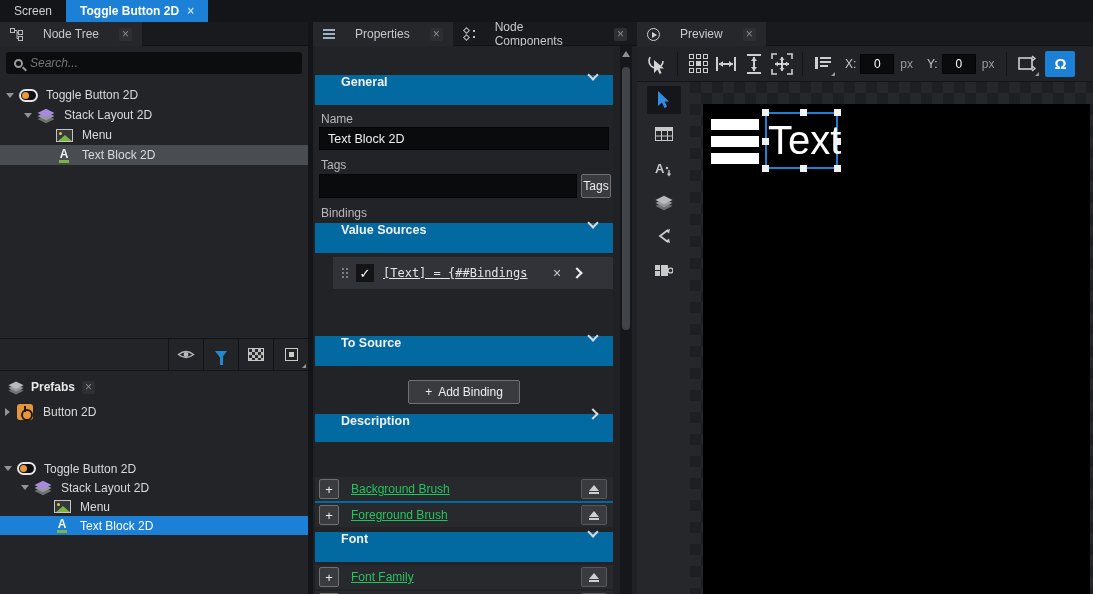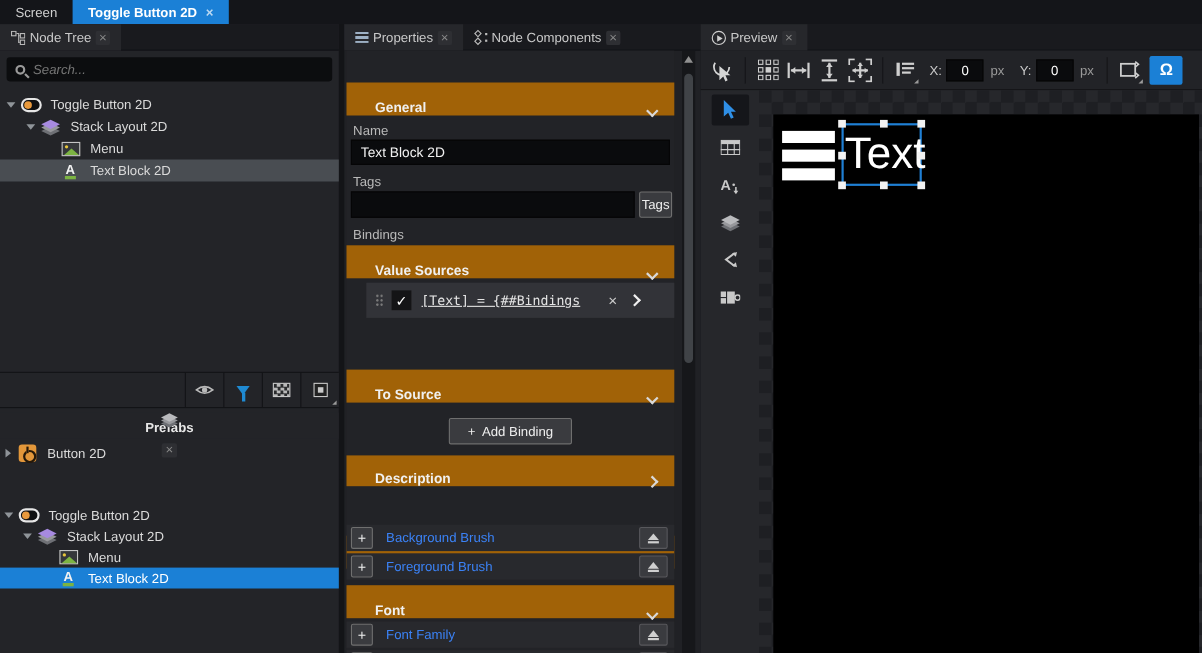--- a/index.html
+++ b/index.html
@@ -16,7 +16,7 @@
   
   .panel { position:absolute; background:#202125; }
   .panel-tabs { position:absolute; left:0; top:0; right:0; height:24px; background:#191a1e; display:flex; border-bottom:1px solid #111216; }
-  .ptab { display:flex; align-items:center; gap:4px; padding:0 10px; height:24px; color:#c9c9c9; }
+  .ptab { display:flex; align-items:center; gap:20px; padding:0 10px; height:24px; color:#c9c9c9; }
   .ptab.active { background:#26272b; }
   .ptab .x { color:#8b8b8b; font-size:12px; background:#2e2f33; padding:0 3px; border-radius:2px; line-height:13px; }
 

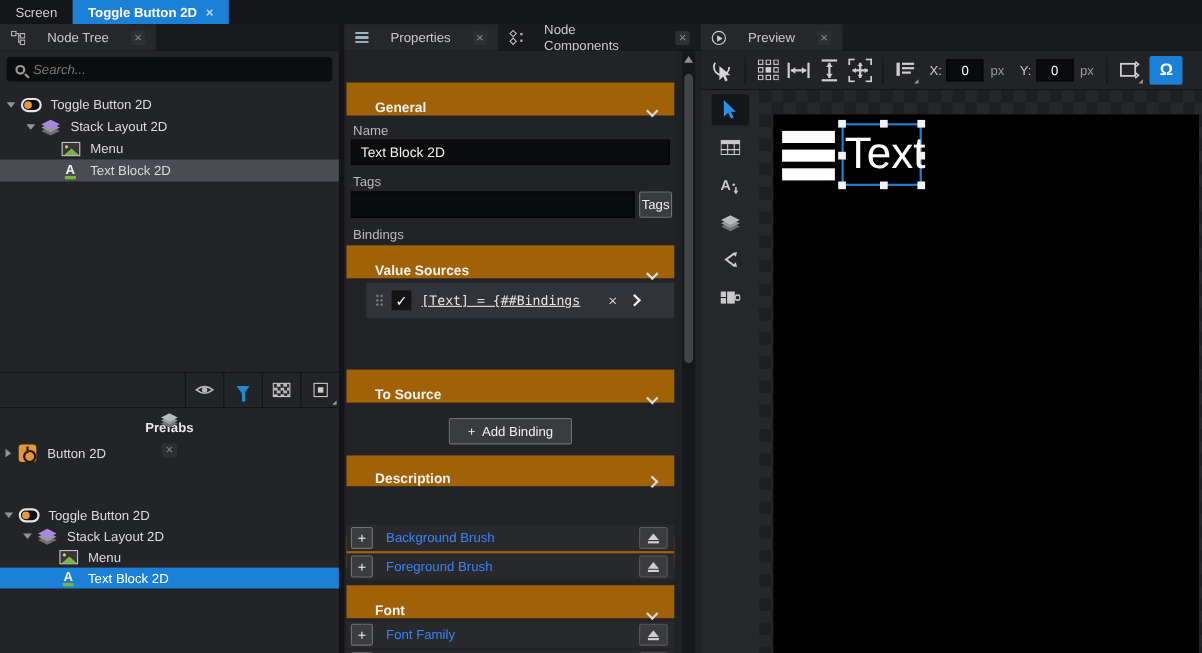--- a/index.html
+++ b/index.html
@@ -78,7 +78,7 @@
   
   .props { left:313px; top:22px; width:324px; height:572px; background:#202125; }
   .props-content { position:absolute; left:2px; top:24px; width:298px; bottom:0; background:#222327; }
-  .sec-head { position:absolute; left:0; width:298px; height:30px; background:#a16207; display:flex; align-items:flex-end; }
+  .sec-head { position:absolute; left:0; width:298px; height:30px; background:#0369a1; display:flex; align-items:flex-start; }
   .sec-head .t { font-weight:bold; color:#f0f0f0; font-size:12.5px; margin-left:26px; }
   .sec-head .chev { position:absolute; right:16px; }
   .flabel { position:absolute; left:6px; color:#b9b9b9; }

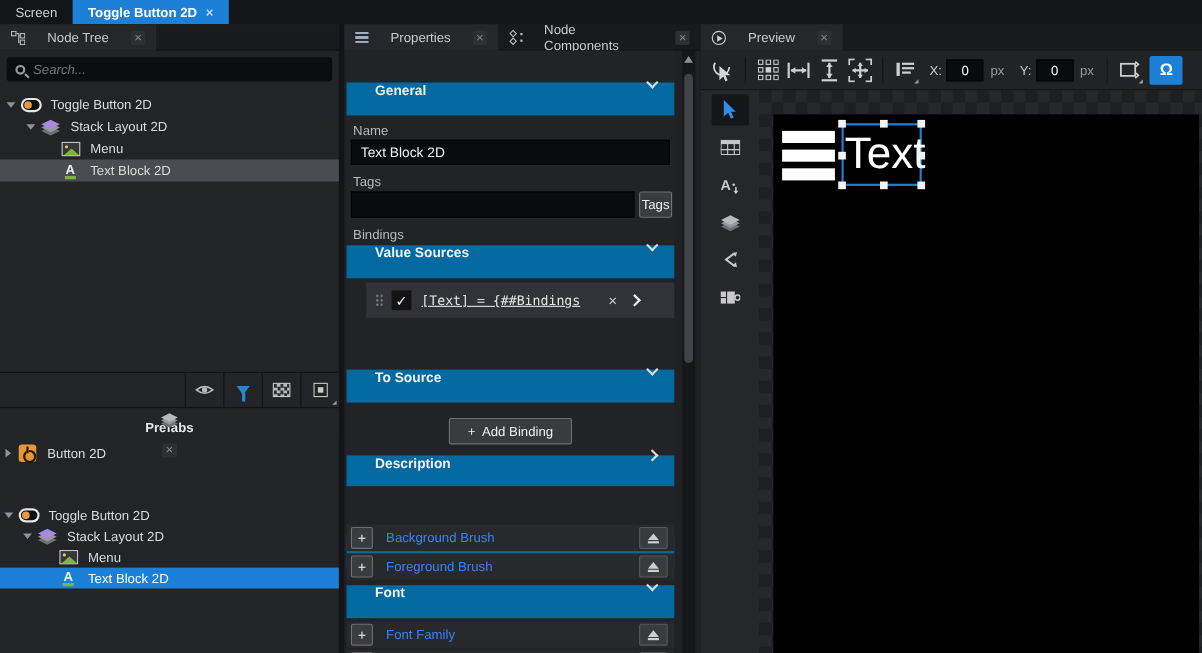--- a/index.html
+++ b/index.html
@@ -73,7 +73,7 @@
   .corner { position:absolute; right:2px; bottom:2px; width:0; height:0; border-left:4px solid transparent; border-bottom:4px solid #9a9a9a; }
 
   
-  .prefabs-header { position:absolute; left:0; top:353px; width:100%; height:24px; display:flex; align-items:center; padding:0 8px; gap:7px; background:#232428;flex-direction:column; }
+  .prefabs-header { position:absolute; left:0; top:353px; width:100%; height:24px; display:flex; align-items:center; padding:0 8px; gap:7px; background:#232428; }
 
   
   .props { left:313px; top:22px; width:324px; height:572px; background:#202125; }

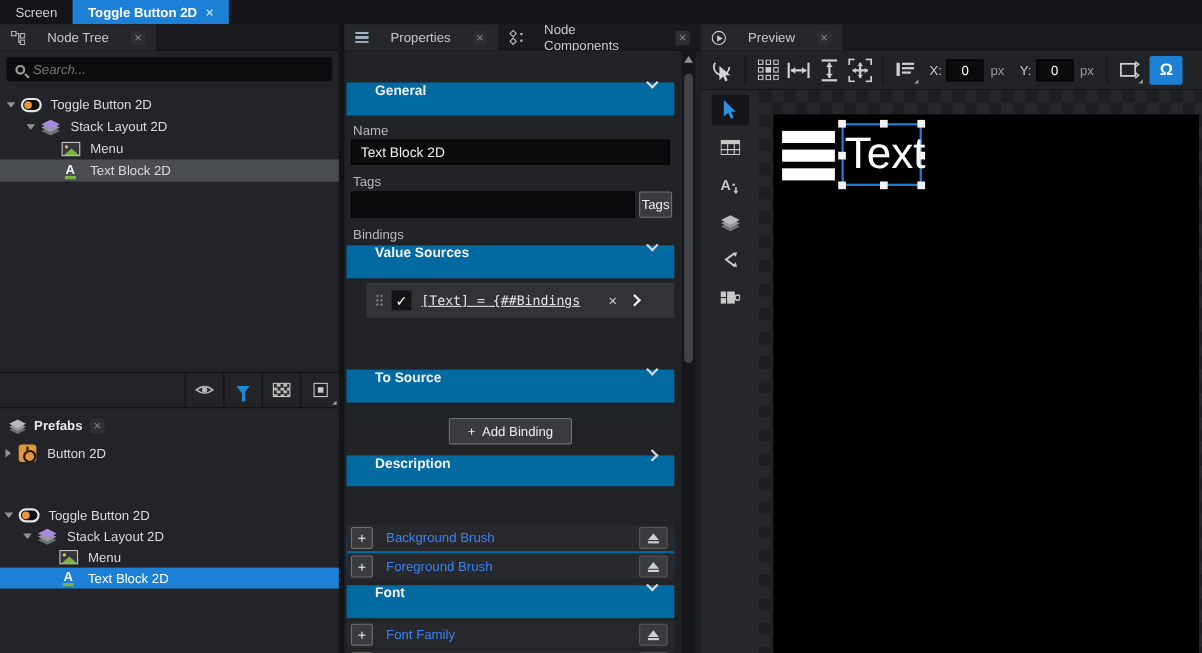--- a/index.html
+++ b/index.html
@@ -95,7 +95,7 @@
 
   .prop-row { position:absolute; left:0; width:298px; height:24px; background:#28292d; display:flex; align-items:center; }
   .plus-btn { width:20px; height:20px; margin-left:4px; font-size:13px; }
-  .prop-row .lbl { color:#3b82f6; margin-left:12px; }
+  .prop-row .lbl { color:#22c55e; margin-left:12px;text-decoration:underline; }
   .upload-btn { position:absolute; right:6px; width:26px; height:20px; background:#3a3b3f; border:1px solid #58585c; border-radius:2px; display:flex; flex-direction:column; align-items:center; justify-content:center; }
   .eject-tri { width:0; height:0; border-left:5px solid transparent; border-right:5px solid transparent; border-bottom:6px solid #cfcfcf; }
   .eject-bar { width:10px; height:2px; background:#cfcfcf; margin-top:1px; }

